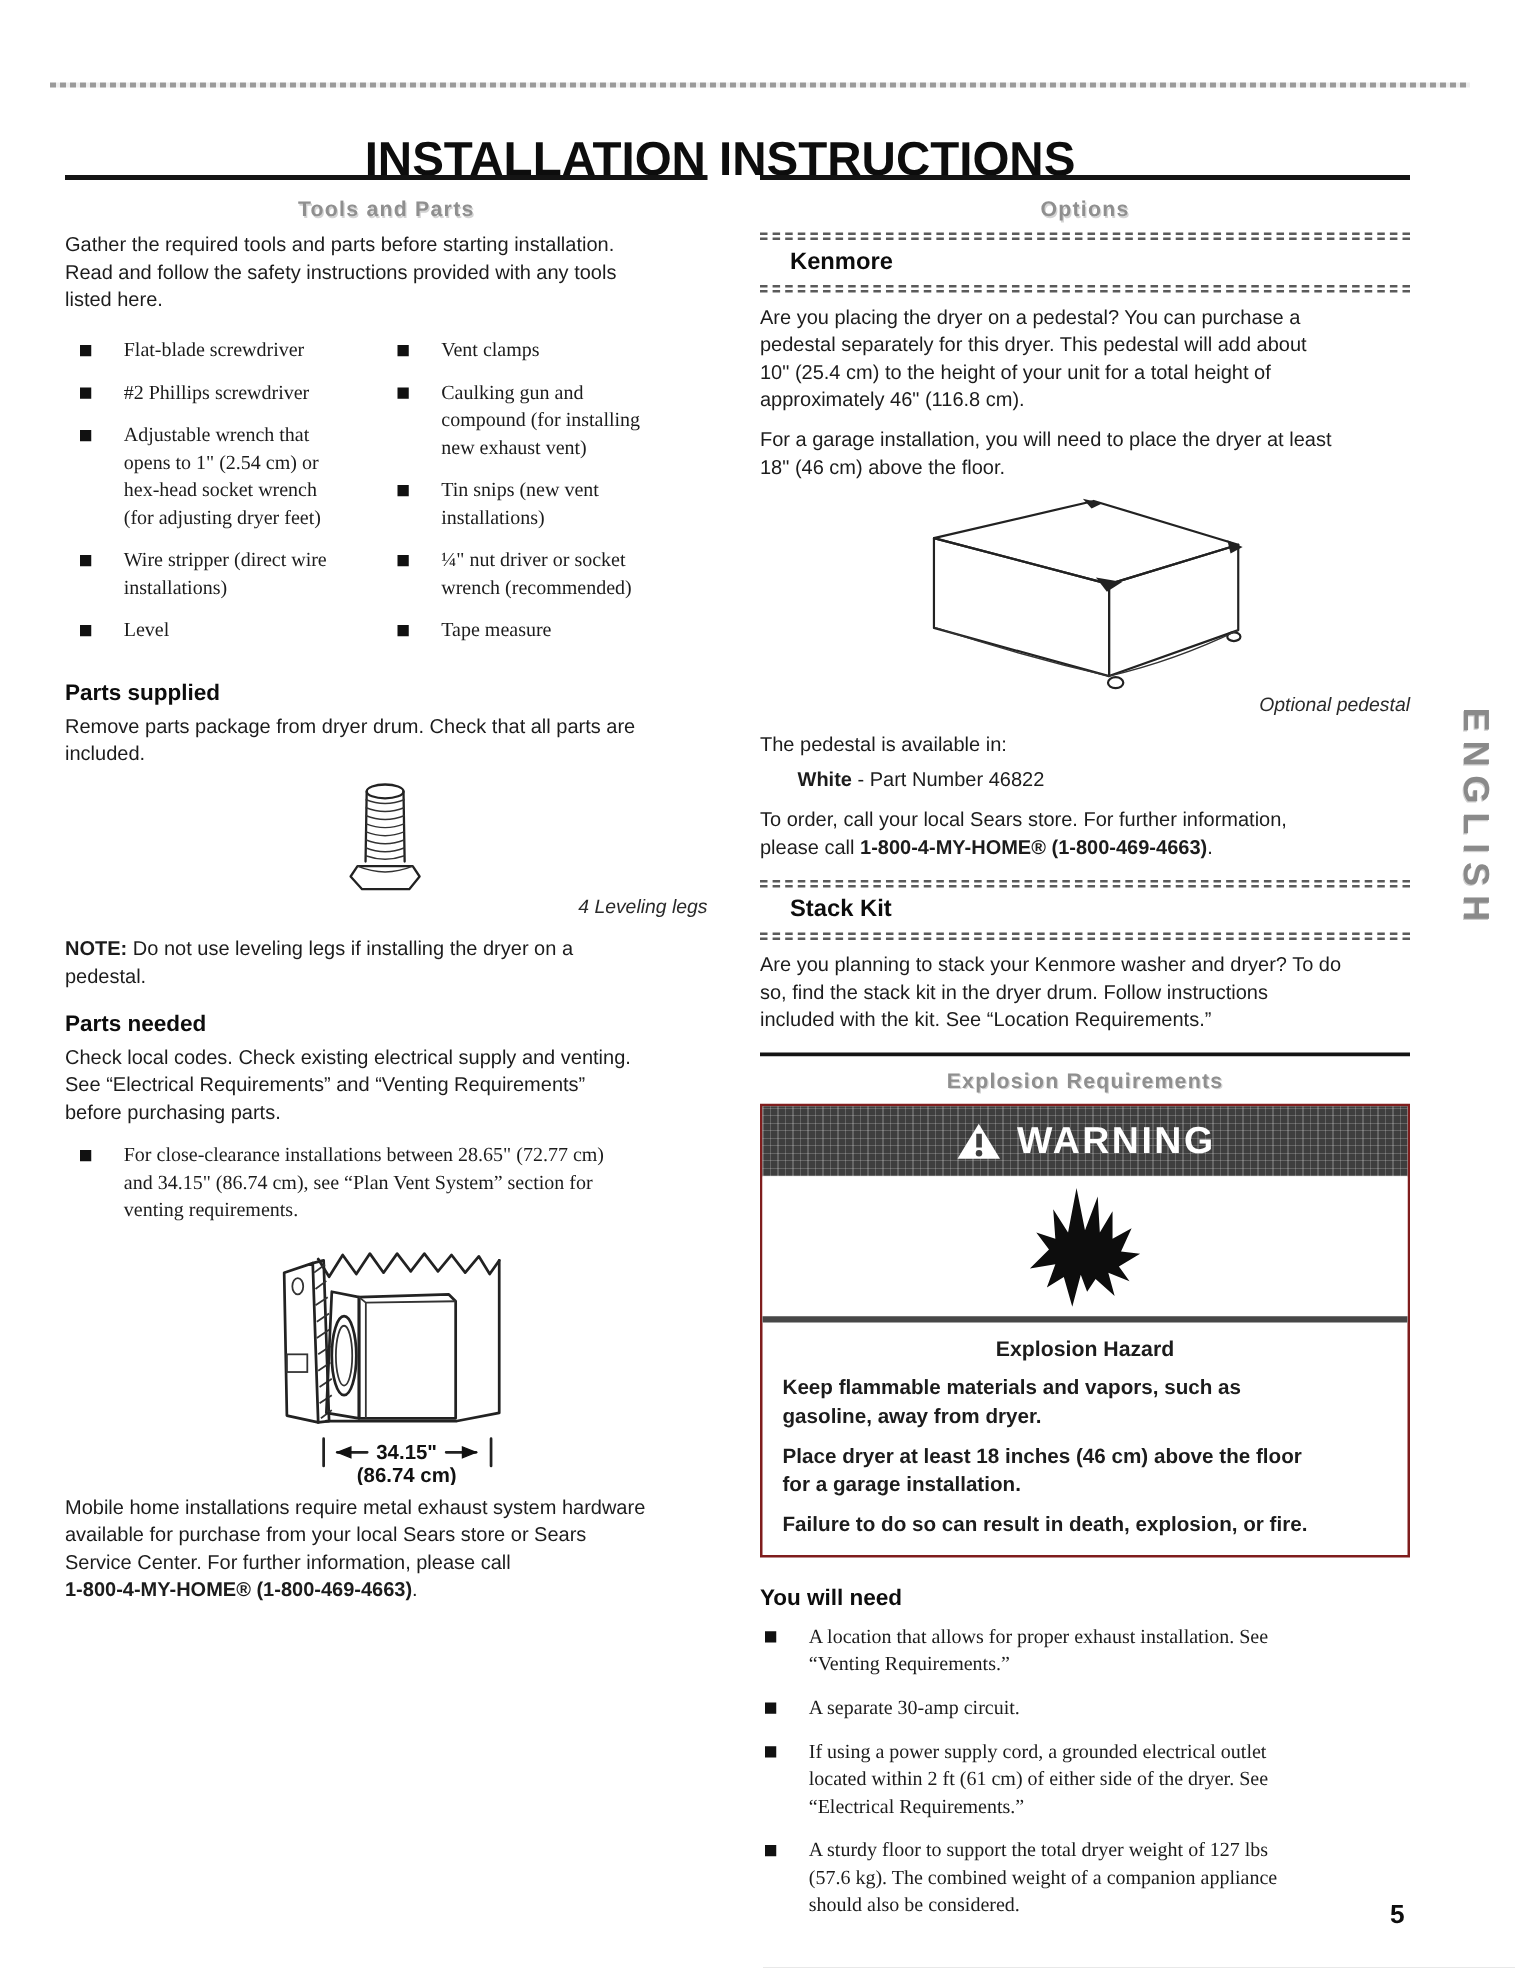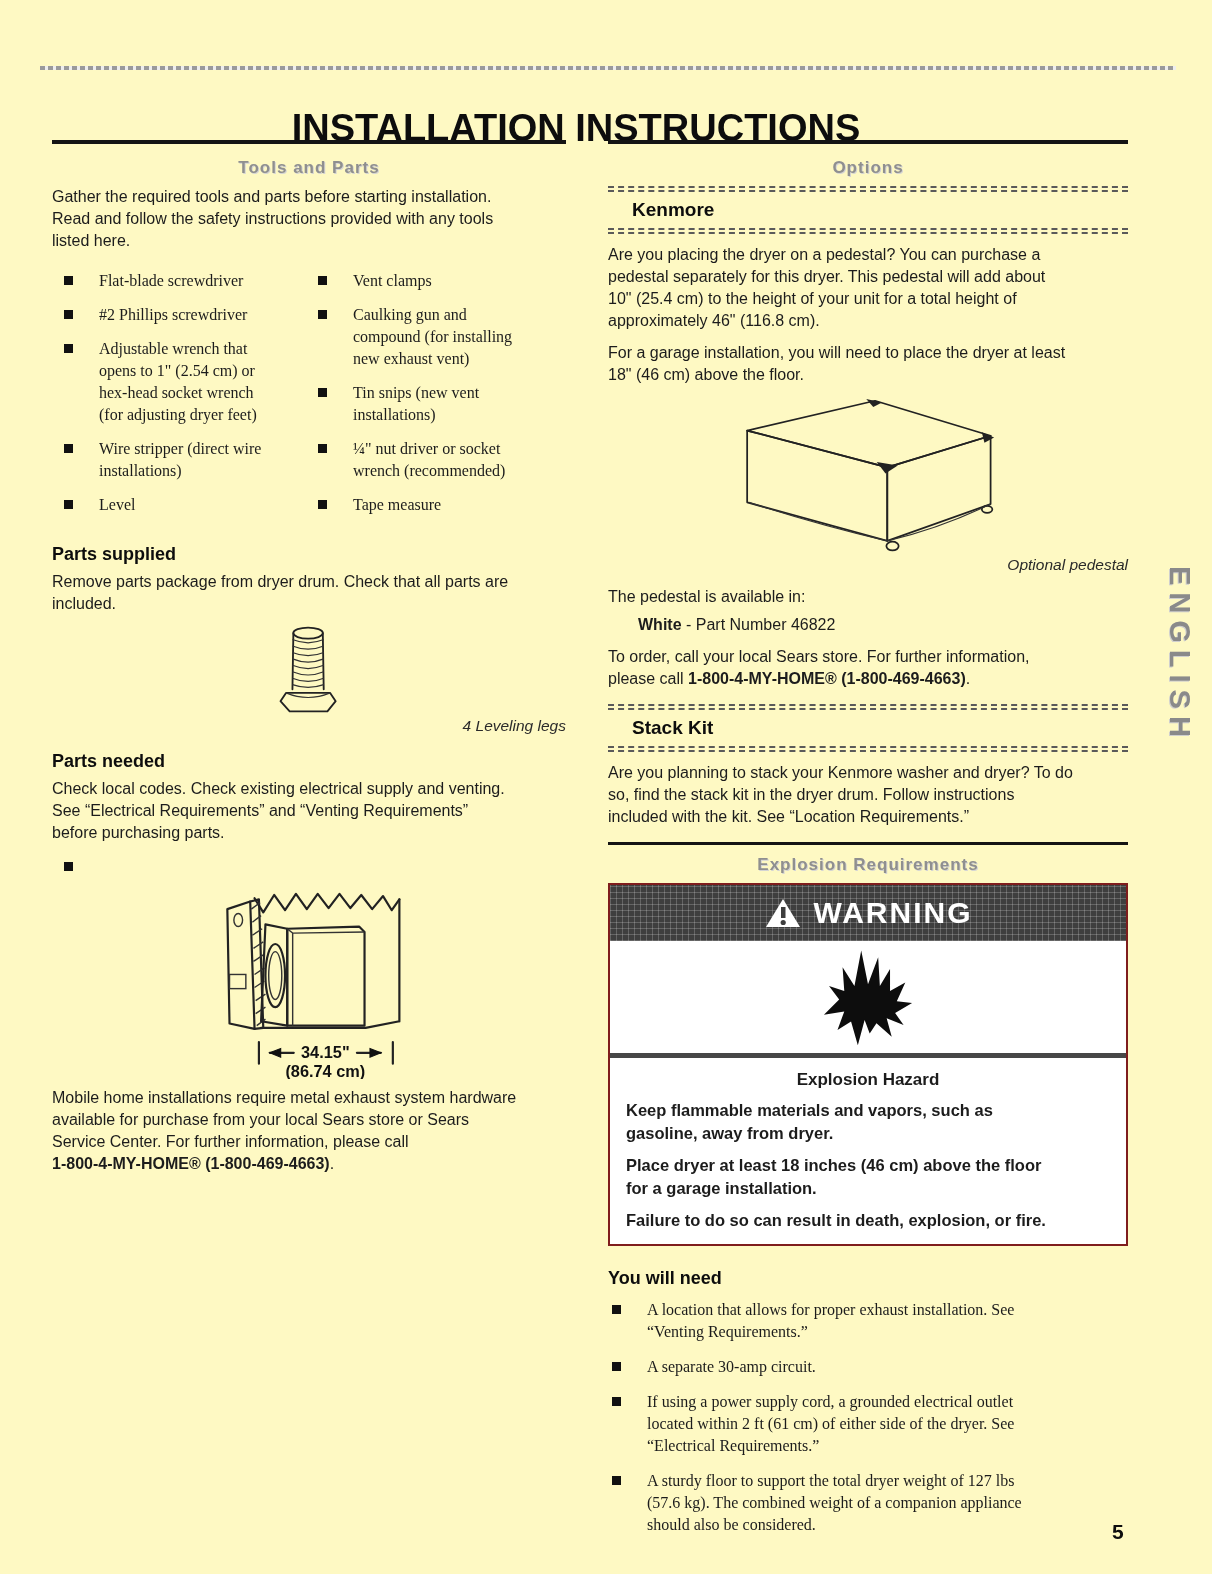--- a/index.html
+++ b/index.html
@@ -4,7 +4,7 @@
 <style>
   html,body{margin:0;padding:0;background:#d8d8d8;}
   .page{
-    position:relative;width:1212px;height:1574px;margin:0 auto;background:#fef9c3;
+    position:relative;width:1212px;height:1574px;margin:0 auto;background:#ffffff;
     font-family:"Liberation Sans","DejaVu Sans",sans-serif;color:#1c1c1c;overflow:hidden;
   }
   .top-dashrule{position:absolute;left:40px;right:36px;top:66px;height:4px;

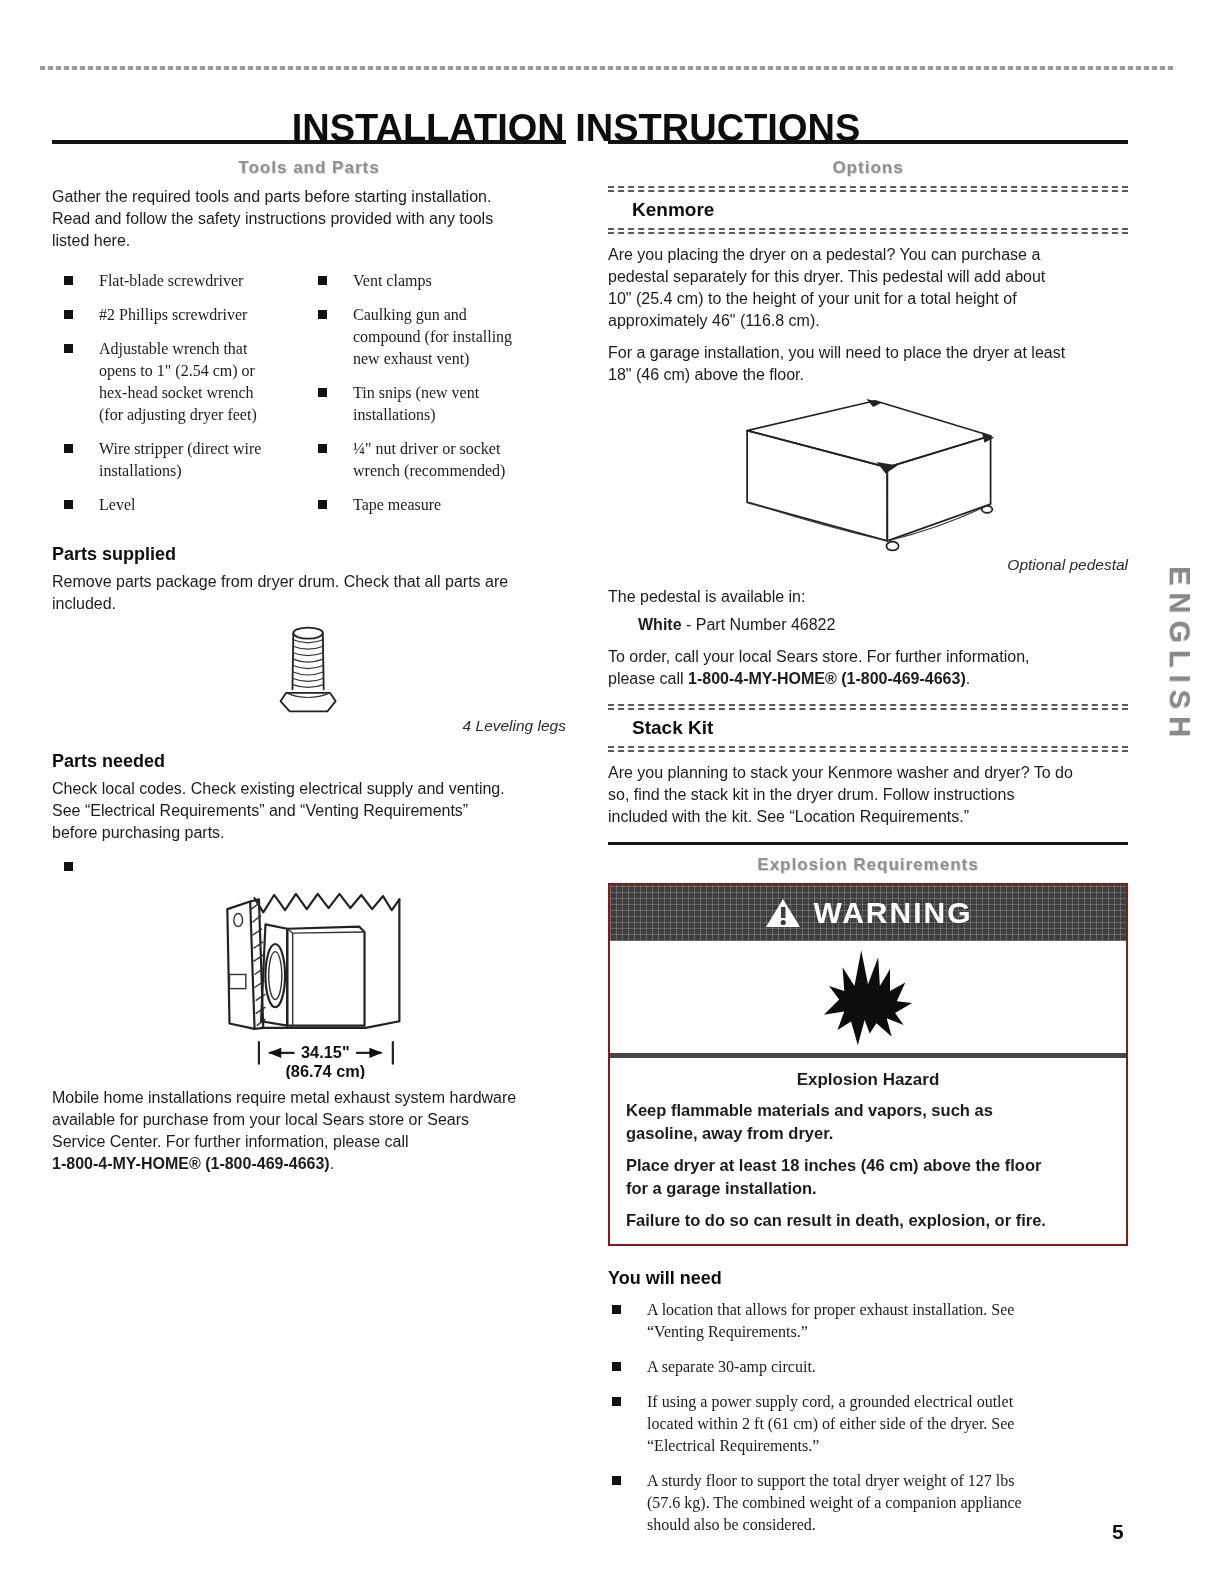--- a/index.html
+++ b/index.html
@@ -140,6 +140,8 @@
     </div>
     <div class="fig-caption">4 Leveling legs</div>
 
+    <p class="body note"><b>NOTE:</b><span> Do not use leveling legs if installing the dryer on a
+pedestal.</span></p>
 
     <div class="bold-head">Parts needed</div>
     <p class="body">Check local codes. Check existing electrical supply and venting.

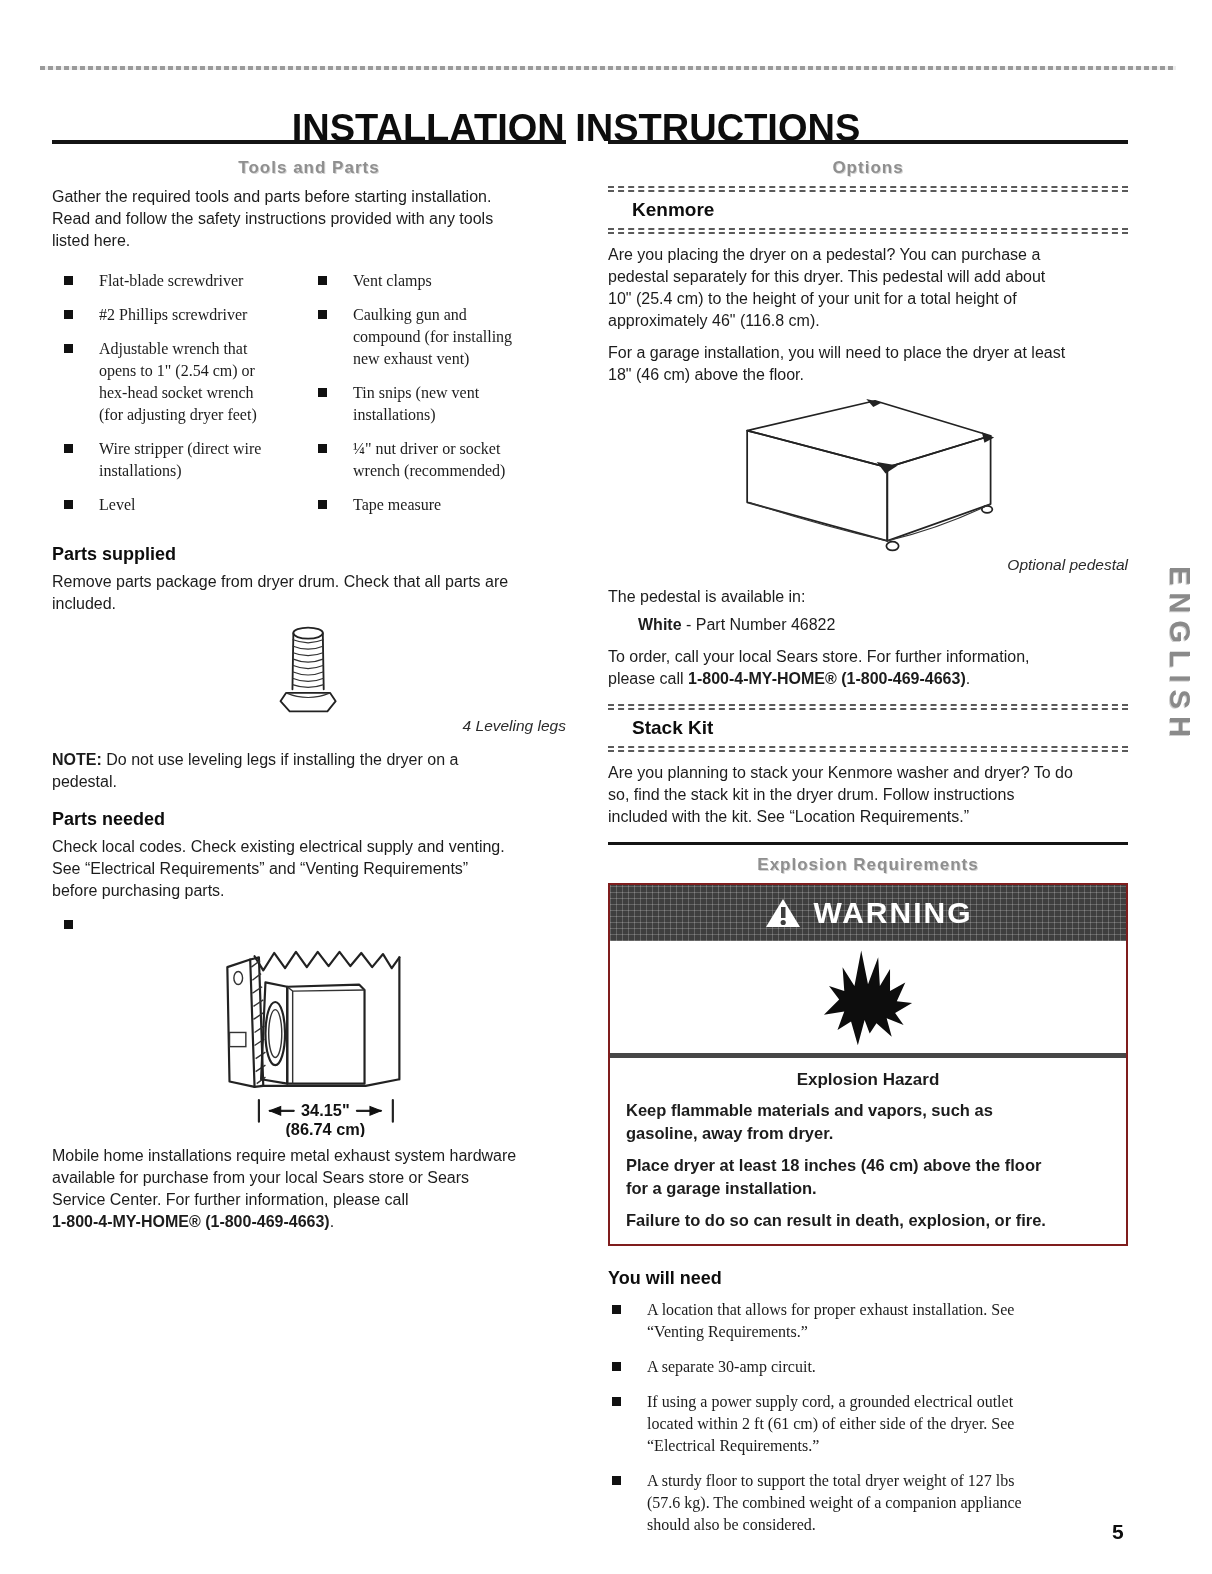--- a/index.html
+++ b/index.html
@@ -150,6 +150,9 @@
 
     <div class="bullet-item" style="margin-top:12px;">
       <span class="sq"></span>
+      <span class="bullet-text">For close-clearance installations between 28.65" (72.77 cm)
+and 34.15" (86.74 cm), see “Plan Vent System” section for
+venting requirements.</span>
     </div>
 
     <div class="fig" style="margin-top:4px;">

